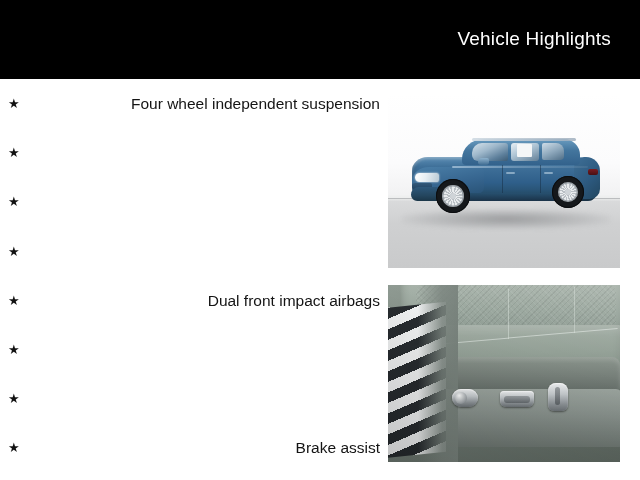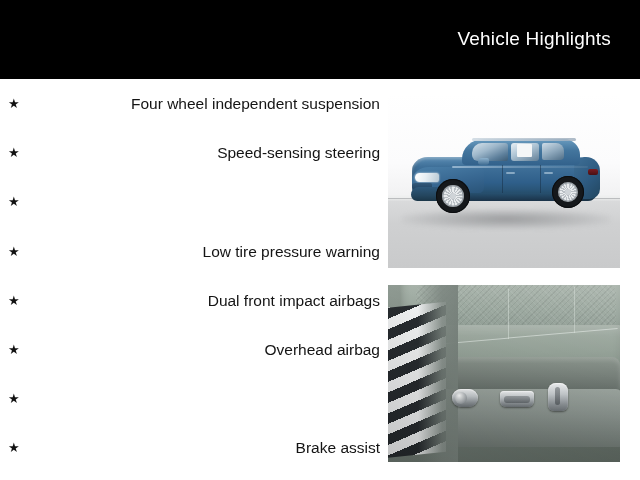--- a/index.html
+++ b/index.html
@@ -495,7 +495,6 @@
 
     <li class="highlight-item">
       <span class="bullet-star">★</span>
-      <span class="highlight-label">Speed-sensing steering</span>
     </li>
 
     <li class="highlight-item">

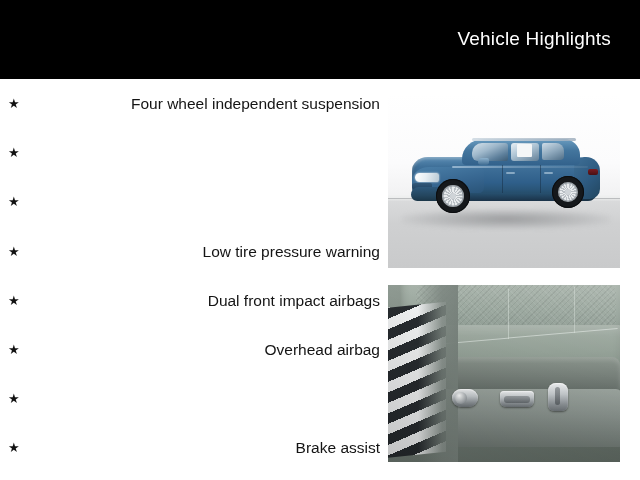--- a/index.html
+++ b/index.html
@@ -503,7 +503,6 @@
 
     <li class="highlight-item">
       <span class="bullet-star">★</span>
-      <span class="highlight-label">Low tire pressure warning</span>
     </li>
 
     <li class="highlight-item">

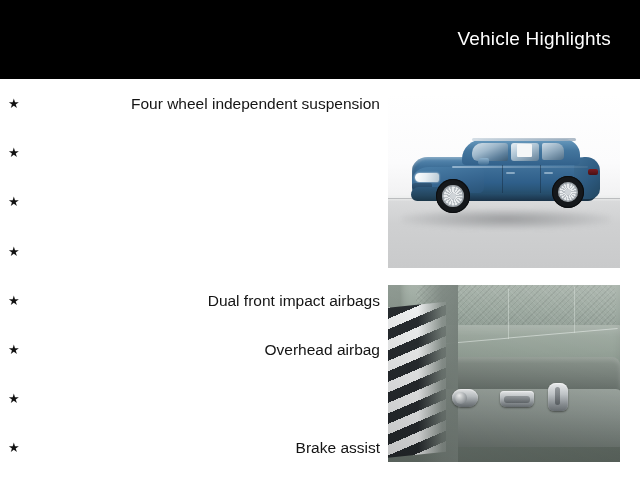--- a/index.html
+++ b/index.html
@@ -512,7 +512,6 @@
 
     <li class="highlight-item">
       <span class="bullet-star">★</span>
-      <span class="highlight-label">Overhead airbag</span>
     </li>
 
     <li class="highlight-item">

